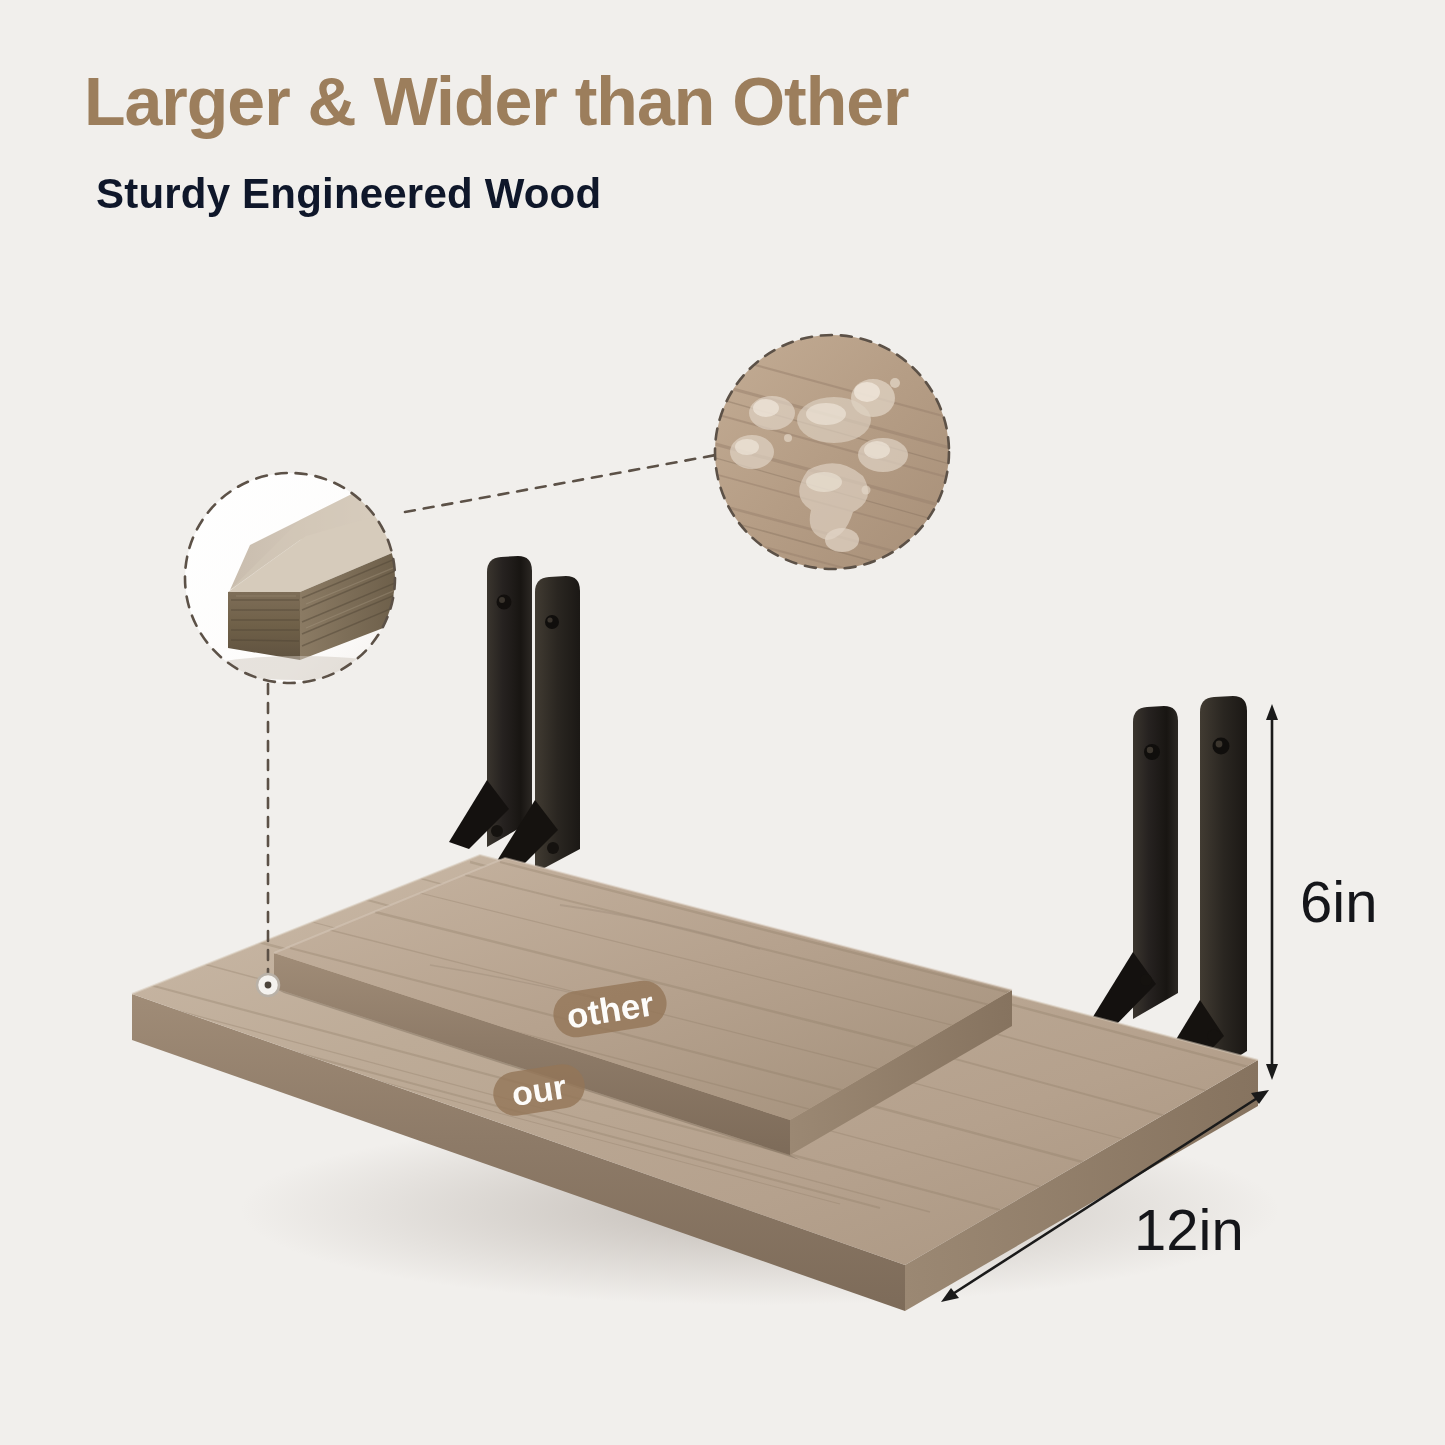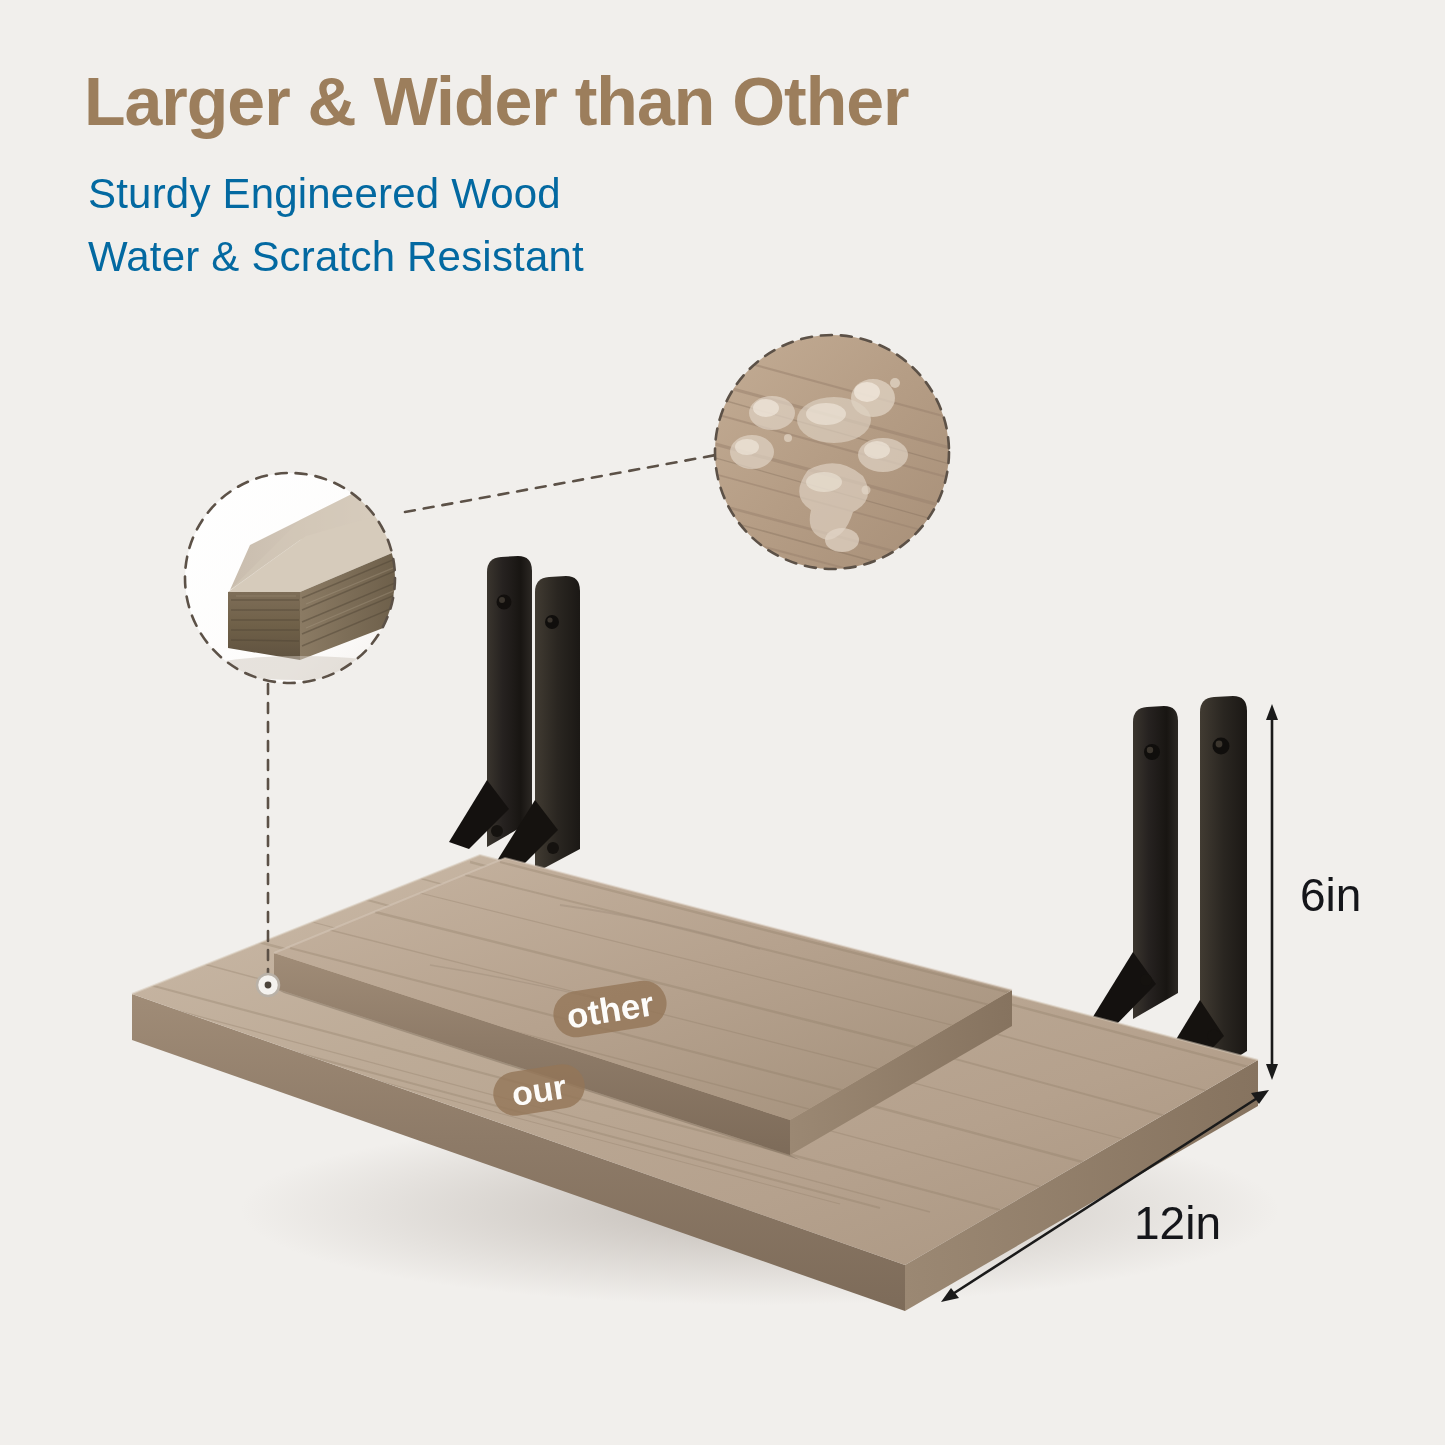--- a/index.html
+++ b/index.html
@@ -19,8 +19,8 @@
     color:#9c7e5c;white-space:nowrap;
   }
   .subline{
-    position:absolute;left:88px;
-    font-size:42px;font-weight:400;color:#0369a1;
+    position:absolute;left:96px;
+    font-size:42px;font-weight:700;color:#0f172a;
     letter-spacing:.2px;white-space:nowrap;
   }
   .sub1{top:170px;}

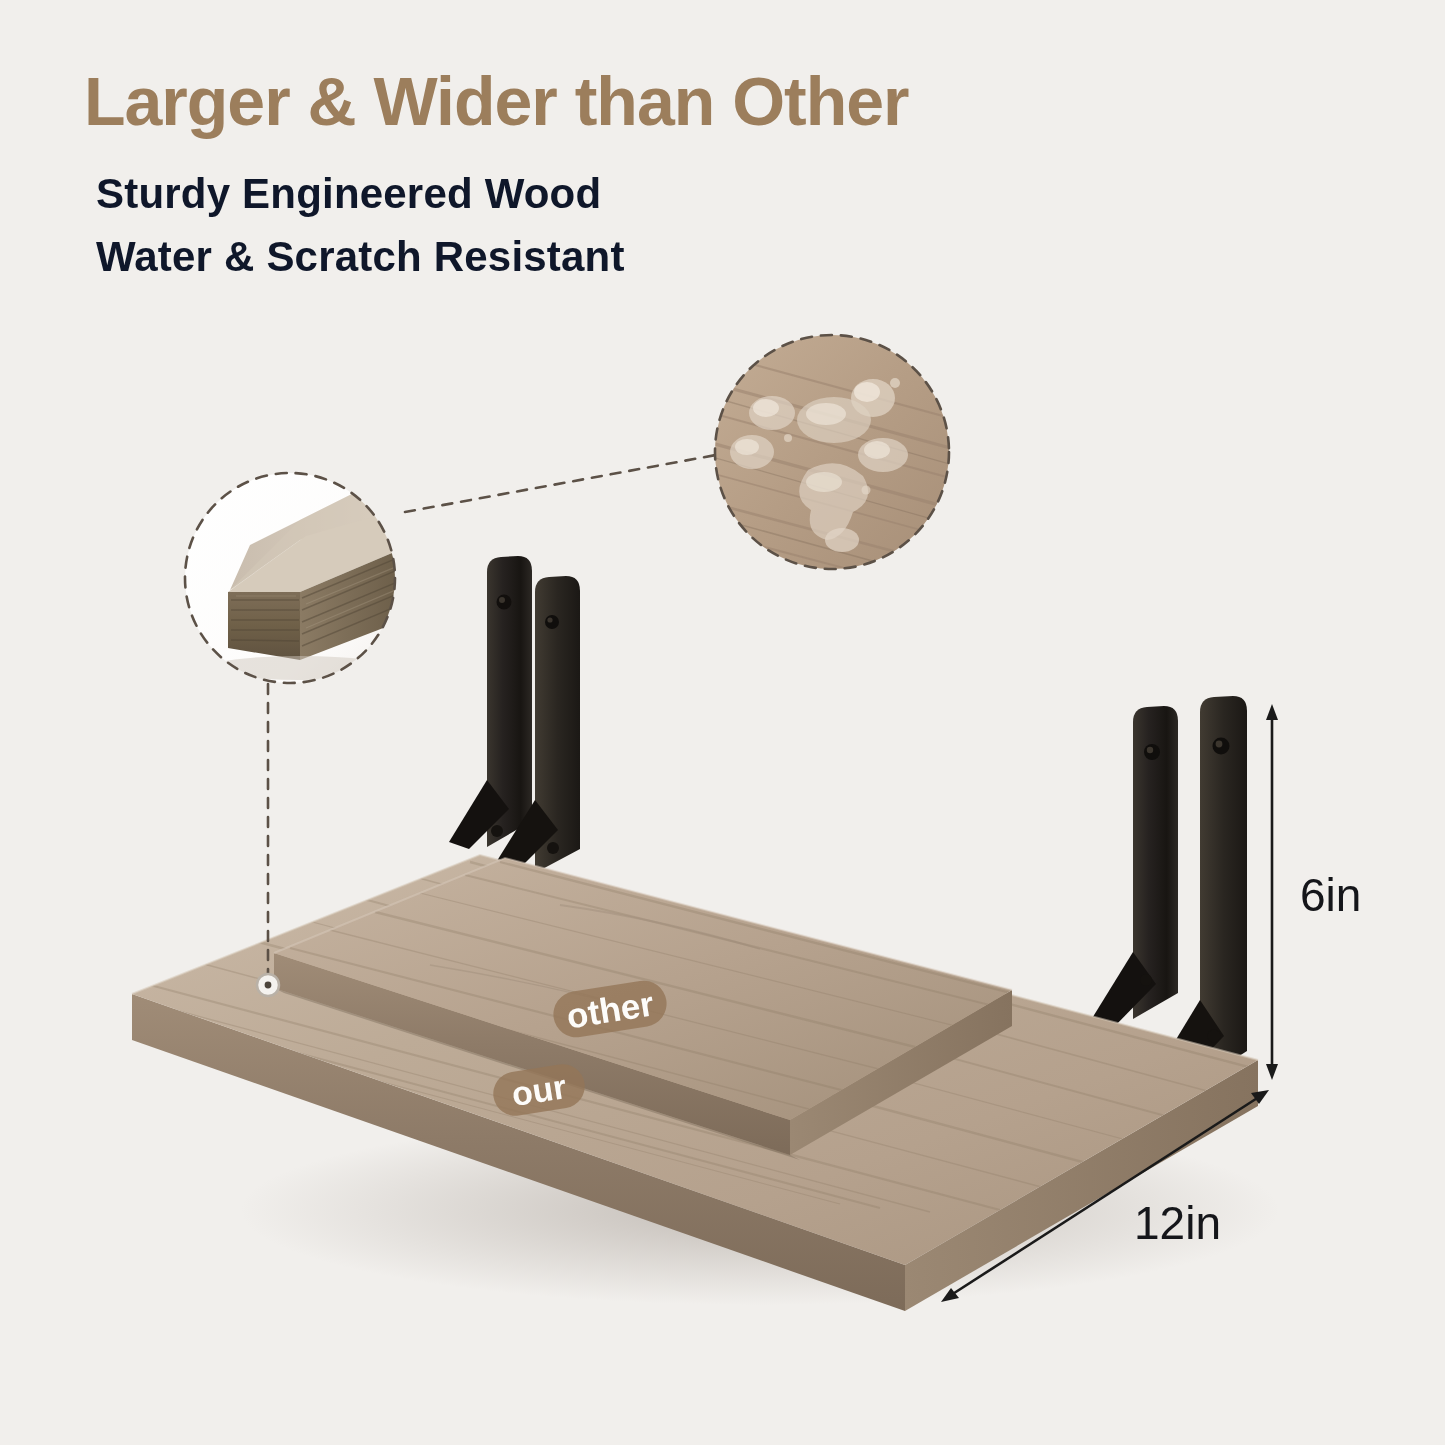--- a/index.html
+++ b/index.html
@@ -65,7 +65,6 @@
 
   <div class="headline">Larger &amp; Wider than Other</div>
   <div class="subline sub1">Sturdy Engineered Wood</div>
-  <div class="subline sub2">Water &amp; Scratch Resistant</div>
 
   <svg class="scene" viewBox="0 0 1445 1445">
     <defs>

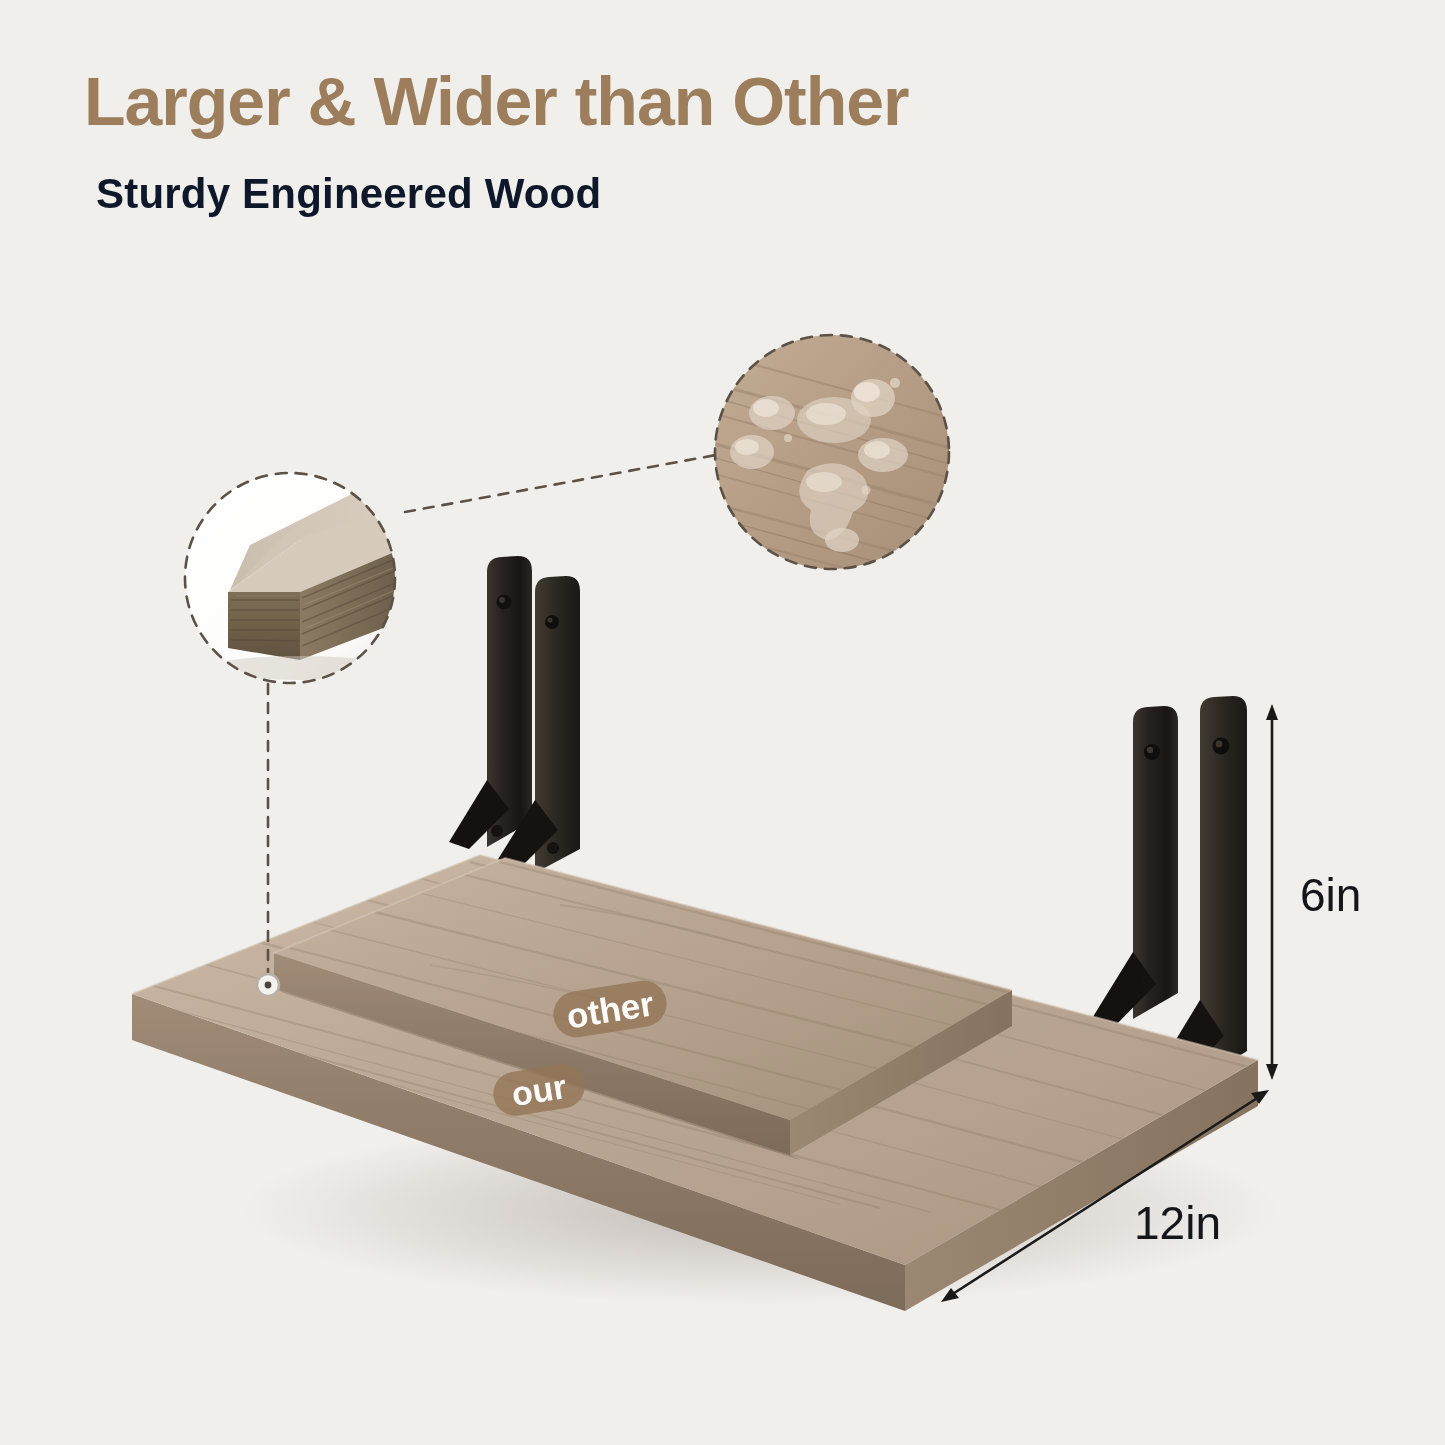--- a/index.html
+++ b/index.html
@@ -52,7 +52,7 @@
 
   
   .dimlabel{
-    position:absolute;color:#15161a;font-size:46px;font-weight:500;
+    position:absolute;color:#15161a;font-size:58px;font-weight:500;
     white-space:nowrap;
   }
   .dim-6in{left:1300px;top:868px;}

